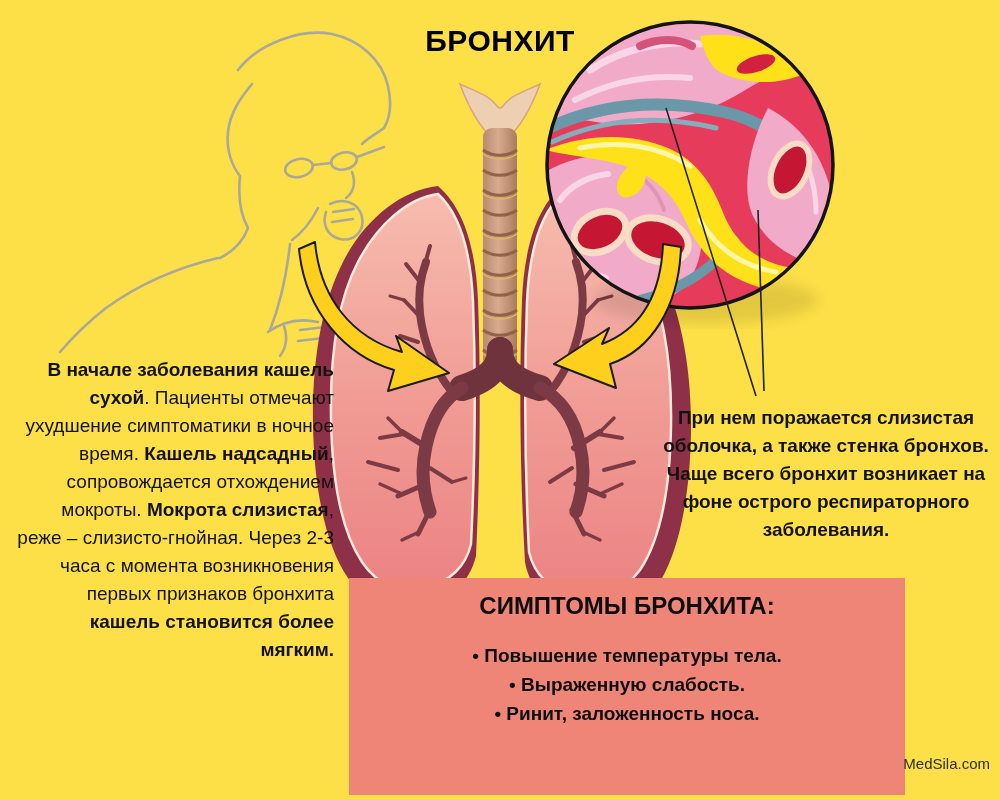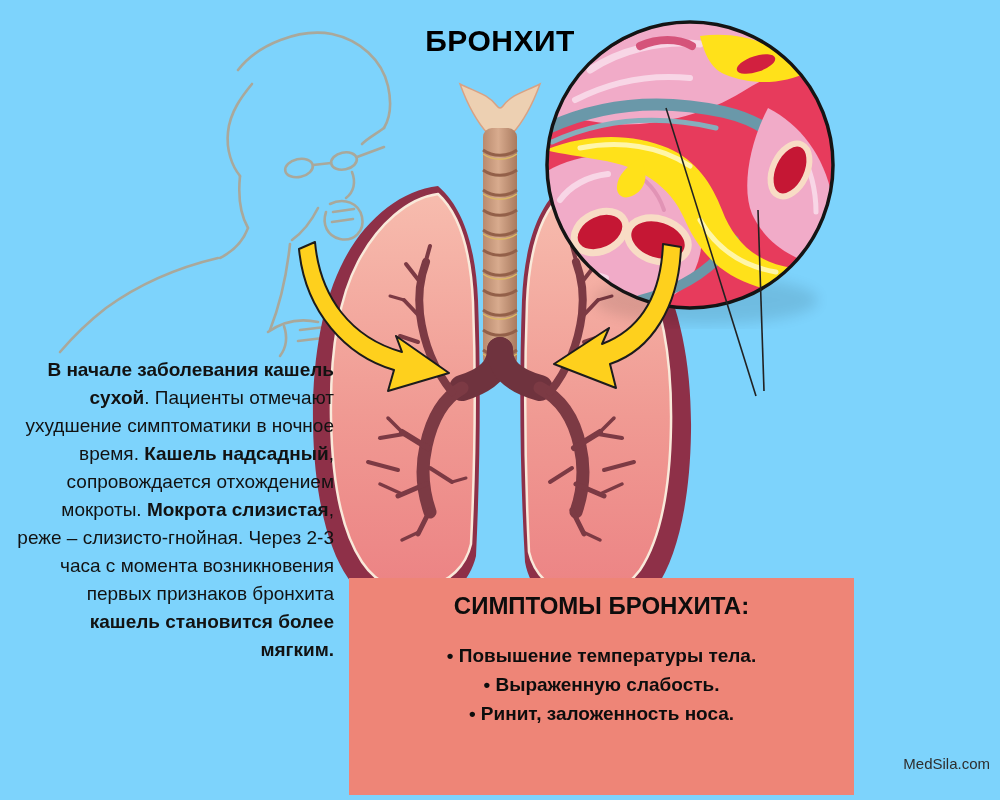--- a/index.html
+++ b/index.html
@@ -3,7 +3,7 @@
 <meta charset="utf-8">
 <style>
   html,body{margin:0;padding:0;background:#fff;}
-  .stage{position:relative;width:1000px;height:800px;background:#7dd3fc;overflow:hidden;
+  .stage{position:relative;width:1000px;height:800px;background:#fde047;overflow:hidden;
          font-family:"Liberation Sans",sans-serif;}
   .title{position:absolute;top:24px;left:0;width:1000px;text-align:center;
          font-size:30px;font-weight:bold;color:#000;letter-spacing:.5px;z-index:3;}

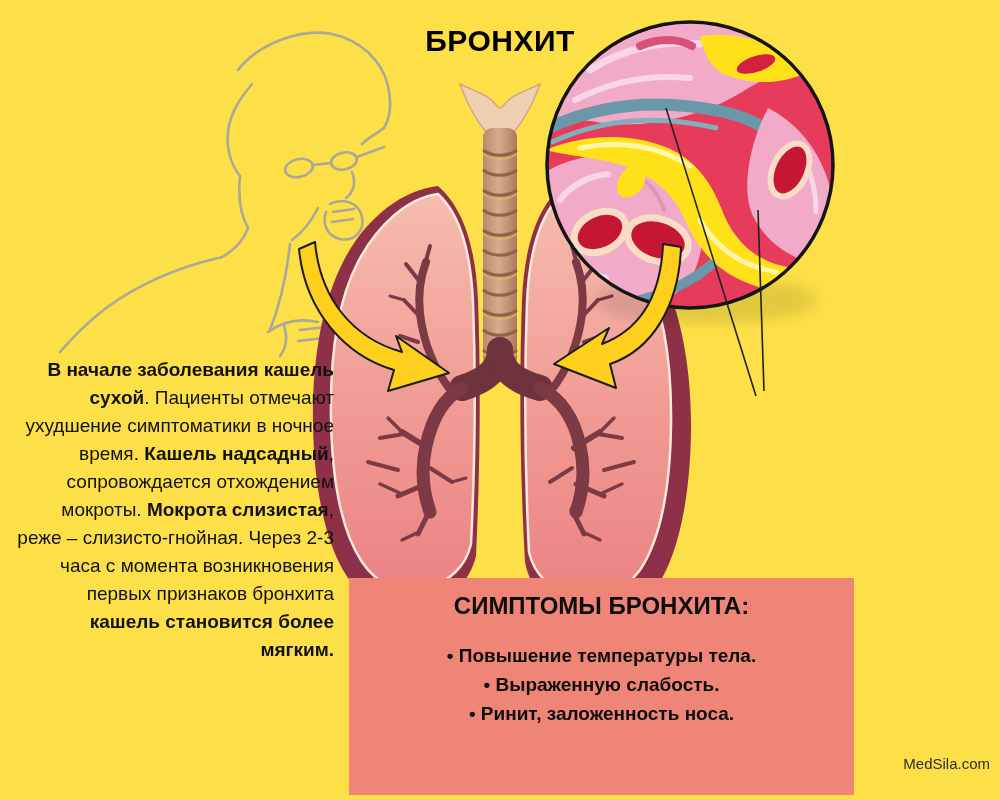--- a/index.html
+++ b/index.html
@@ -190,6 +190,7 @@
 
   <div class="left-text"><span class="b">В начале заболевания кашель сухой</span><span>. Пациенты отмечают ухудшение симптоматики в ночное время. </span><span class="b">Кашель надсадный</span><span>, сопровождается отхождением мокроты. </span><span class="b">Мокрота слизистая</span><span>, реже – слизисто-гнойная. Через 2-3 часа с момента возникновения первых признаков бронхита </span><span class="b">кашель становится более мягким.</span></div>
 
+  <div class="right-text">При нем поражается слизистая оболочка, а также стенка бронхов. Чаще всего бронхит возникает на фоне острого респираторного заболевания.</div>
 
   <div class="symptoms">
     <h2>СИМПТОМЫ БРОНХИТА:</h2>

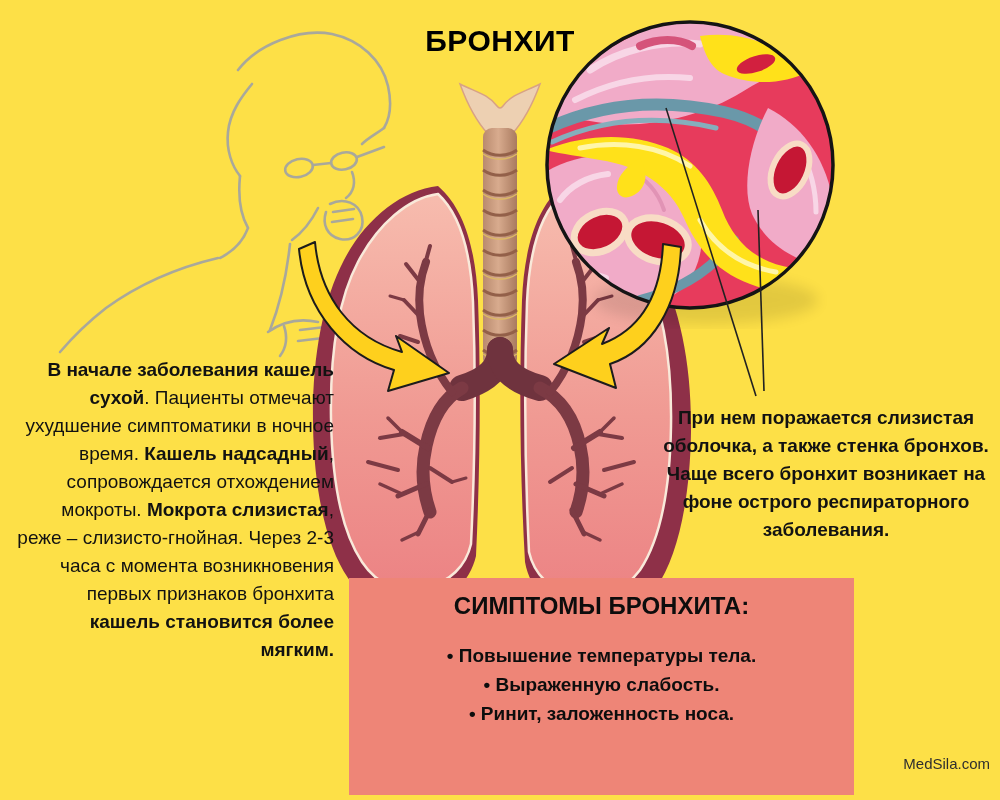--- a/index.html
+++ b/index.html
@@ -13,7 +13,7 @@
   .left-text .b{font-weight:bold;}
   .right-text{position:absolute;left:660px;top:404px;width:332px;text-align:center;
               font-size:19px;line-height:28px;font-weight:bold;color:#121212;z-index:2;}
-  .symptoms{position:absolute;left:349px;top:578px;width:505px;height:217px;
+  .symptoms{position:absolute;left:349px;top:578px;width:556px;height:217px;
             background:#ee8577;z-index:2;}
   .symptoms h2{margin:14px 8px 0;text-align:center;font-size:24px;font-weight:bold;color:#0d0d0d;}
   .symptoms ul{list-style:none;margin:21px 8px 14px;padding:0;text-align:center;

